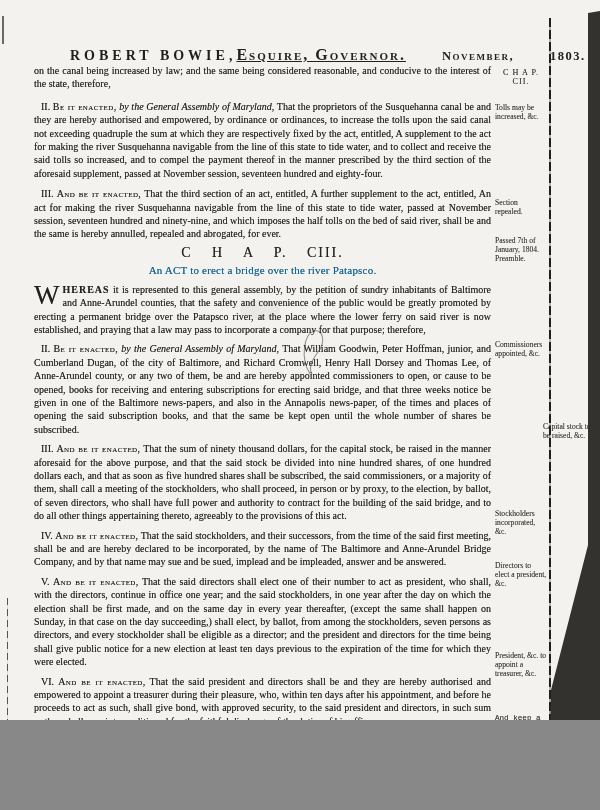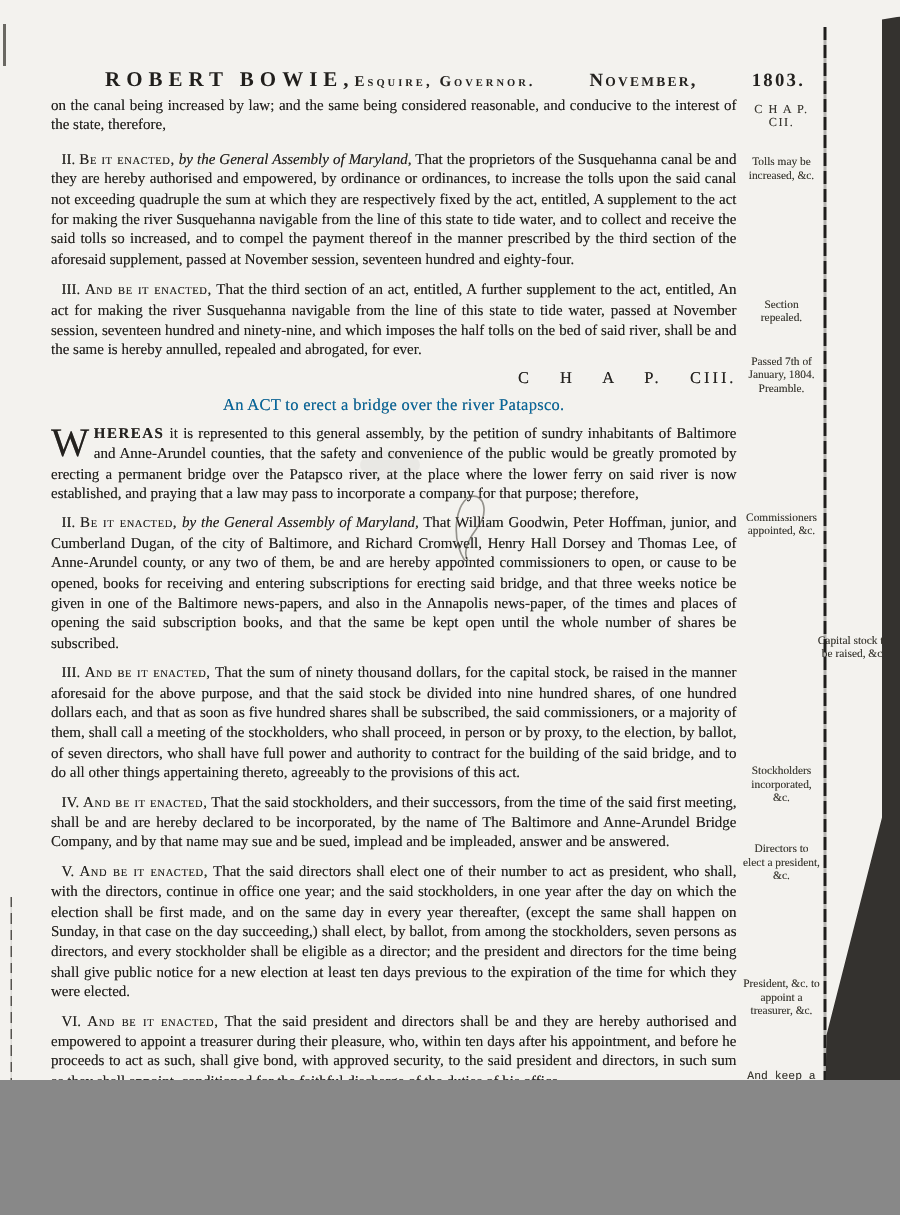--- a/index.html
+++ b/index.html
@@ -40,7 +40,7 @@
     white-space:nowrap;
   }
   .gov-name{font-size:14px;letter-spacing:4px;font-weight:bold;color:#211f1c;}
-  .gov-title{font-variant:small-caps;font-size:10px;letter-spacing:2px;font-weight:bold;}
+  .gov-title{font-variant:small-caps;font-size:16px;letter-spacing:2px;font-weight:bold;text-decoration:underline;}
   .hdr-date{font-variant:small-caps;font-size:12.5px;letter-spacing:1.5px;font-weight:bold;padding-left:36px;}
   
   .body-col{

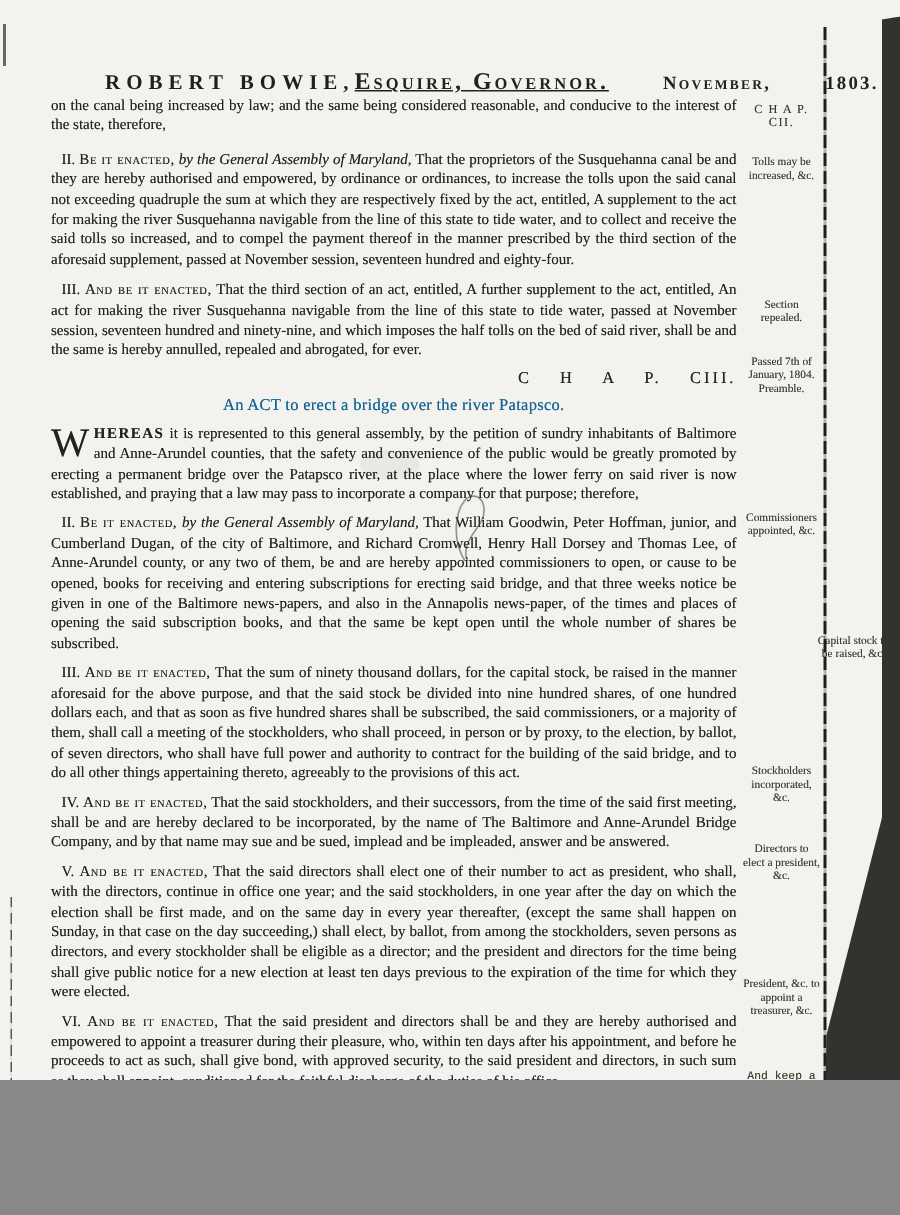--- a/index.html
+++ b/index.html
@@ -72,7 +72,6 @@
     position:absolute;left:495px;width:52px;
     font-size:7.6px;line-height:9px;color:#39372f;
     text-shadow:0 0 .4px rgba(30,28,25,.4);
-    text-align:center;
   }
   .mnote-chap{text-align:center;font-size:8.2px;letter-spacing:1px;}
 </style>

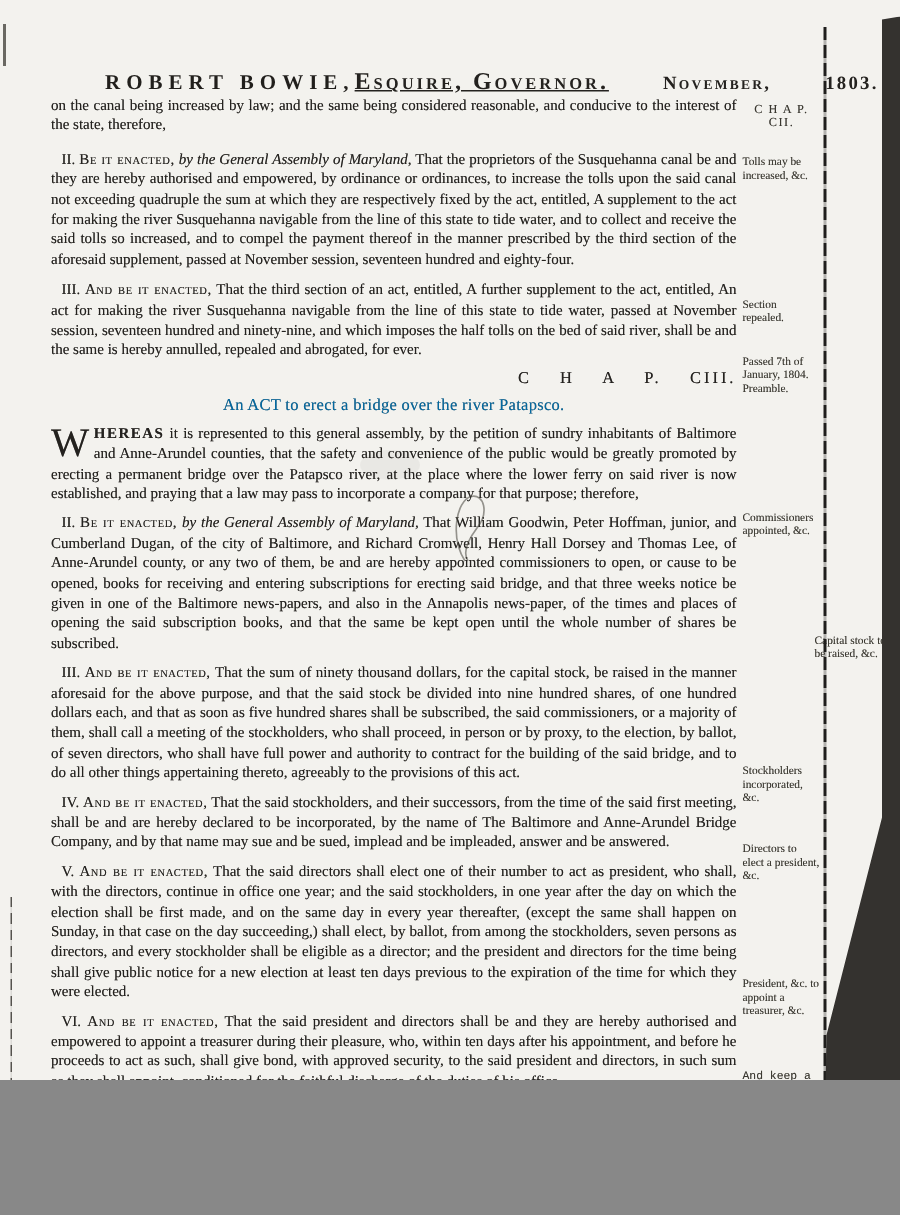--- a/index.html
+++ b/index.html
@@ -54,7 +54,7 @@
   .enact{font-variant:small-caps;letter-spacing:.4px;}
   .by{font-style:italic;}
   .chap-head{
-    text-align:right;font-size:11px;letter-spacing:2px;margin:4px 0 2px 0;
+    text-align:center;font-size:14px;letter-spacing:2px;margin:4px 0 2px 0;
     text-indent:0;word-spacing:14px;
   }
   .act-title{

